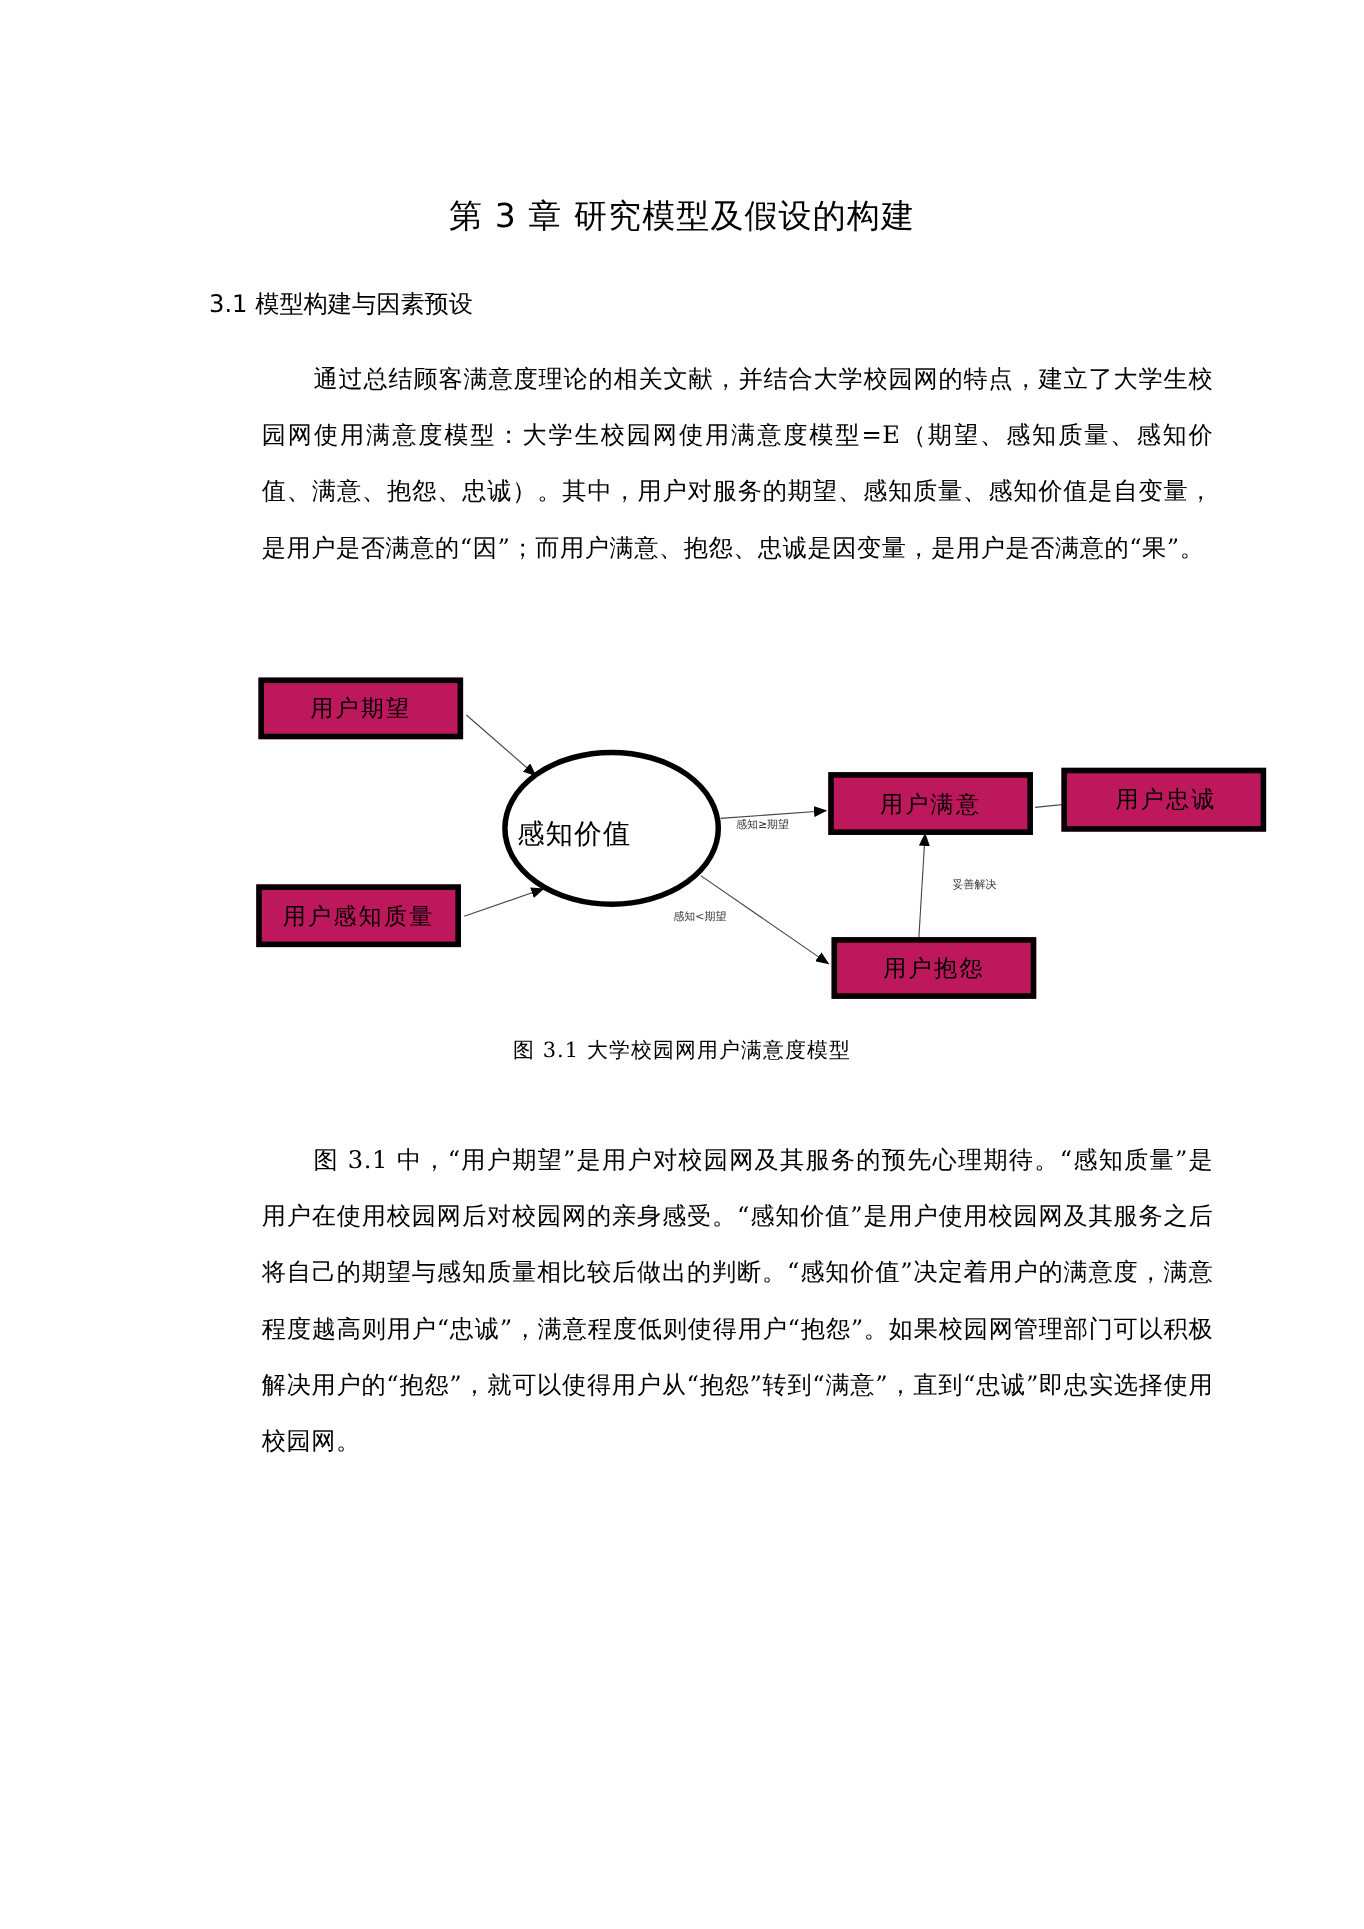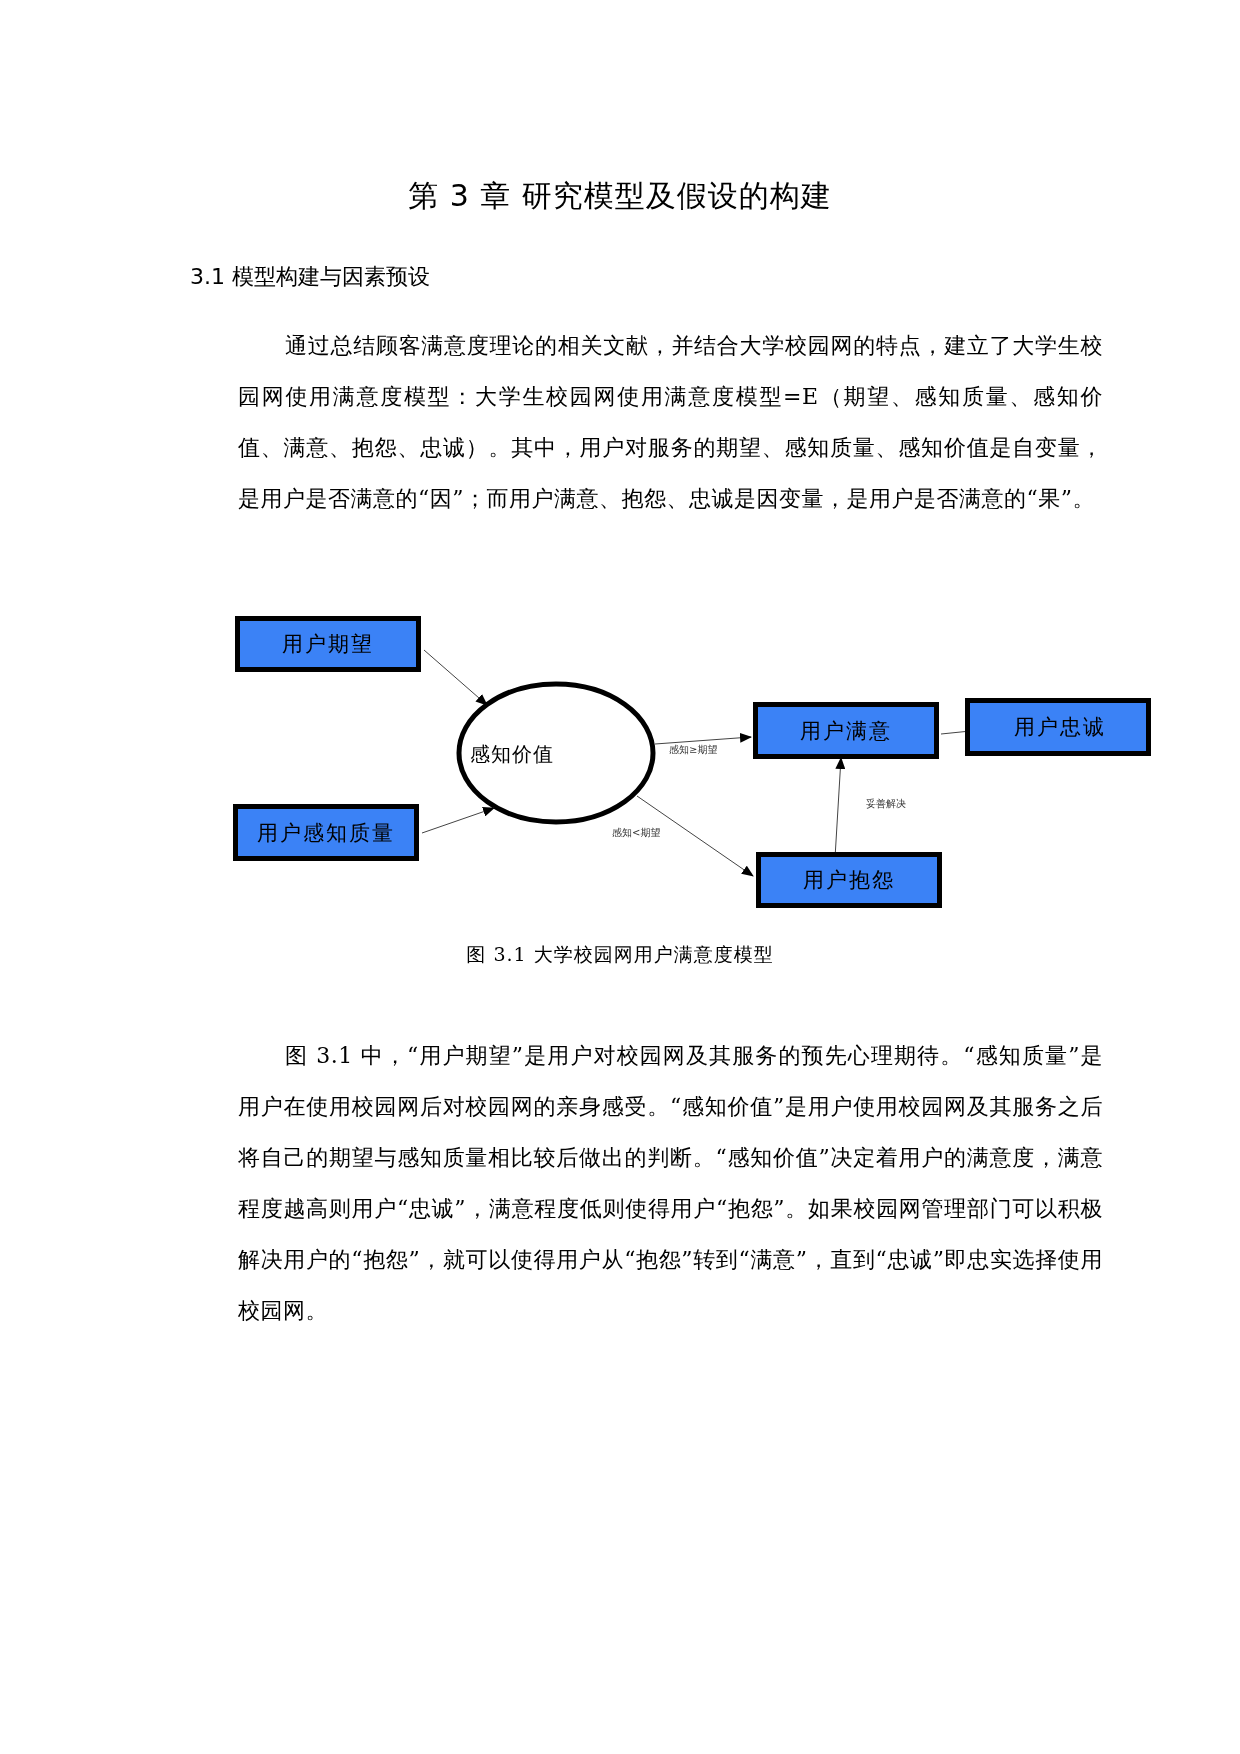--- a/index.html
+++ b/index.html
@@ -16,7 +16,7 @@
   .p2 { top:1030px; }
   .p3 { top:1336px; }
   .diagram { position:absolute; left:0; top:0; width:1240px; height:1000px; pointer-events:none; }
-  .box { position:absolute; border:5px solid #000; background:#3b82f6; box-sizing:border-box;
+  .box { position:absolute; border:5px solid #000; background:#be185d; box-sizing:border-box;
          display:flex; align-items:center; justify-content:center; font-size:21px;
          font-family:"DejaVu Sans","Liberation Sans",sans-serif; letter-spacing:2px; }
   .ellipse-label { position:absolute; font-size:20px; font-family:Liberation Sans, sans-serif; letter-spacing:1px; }

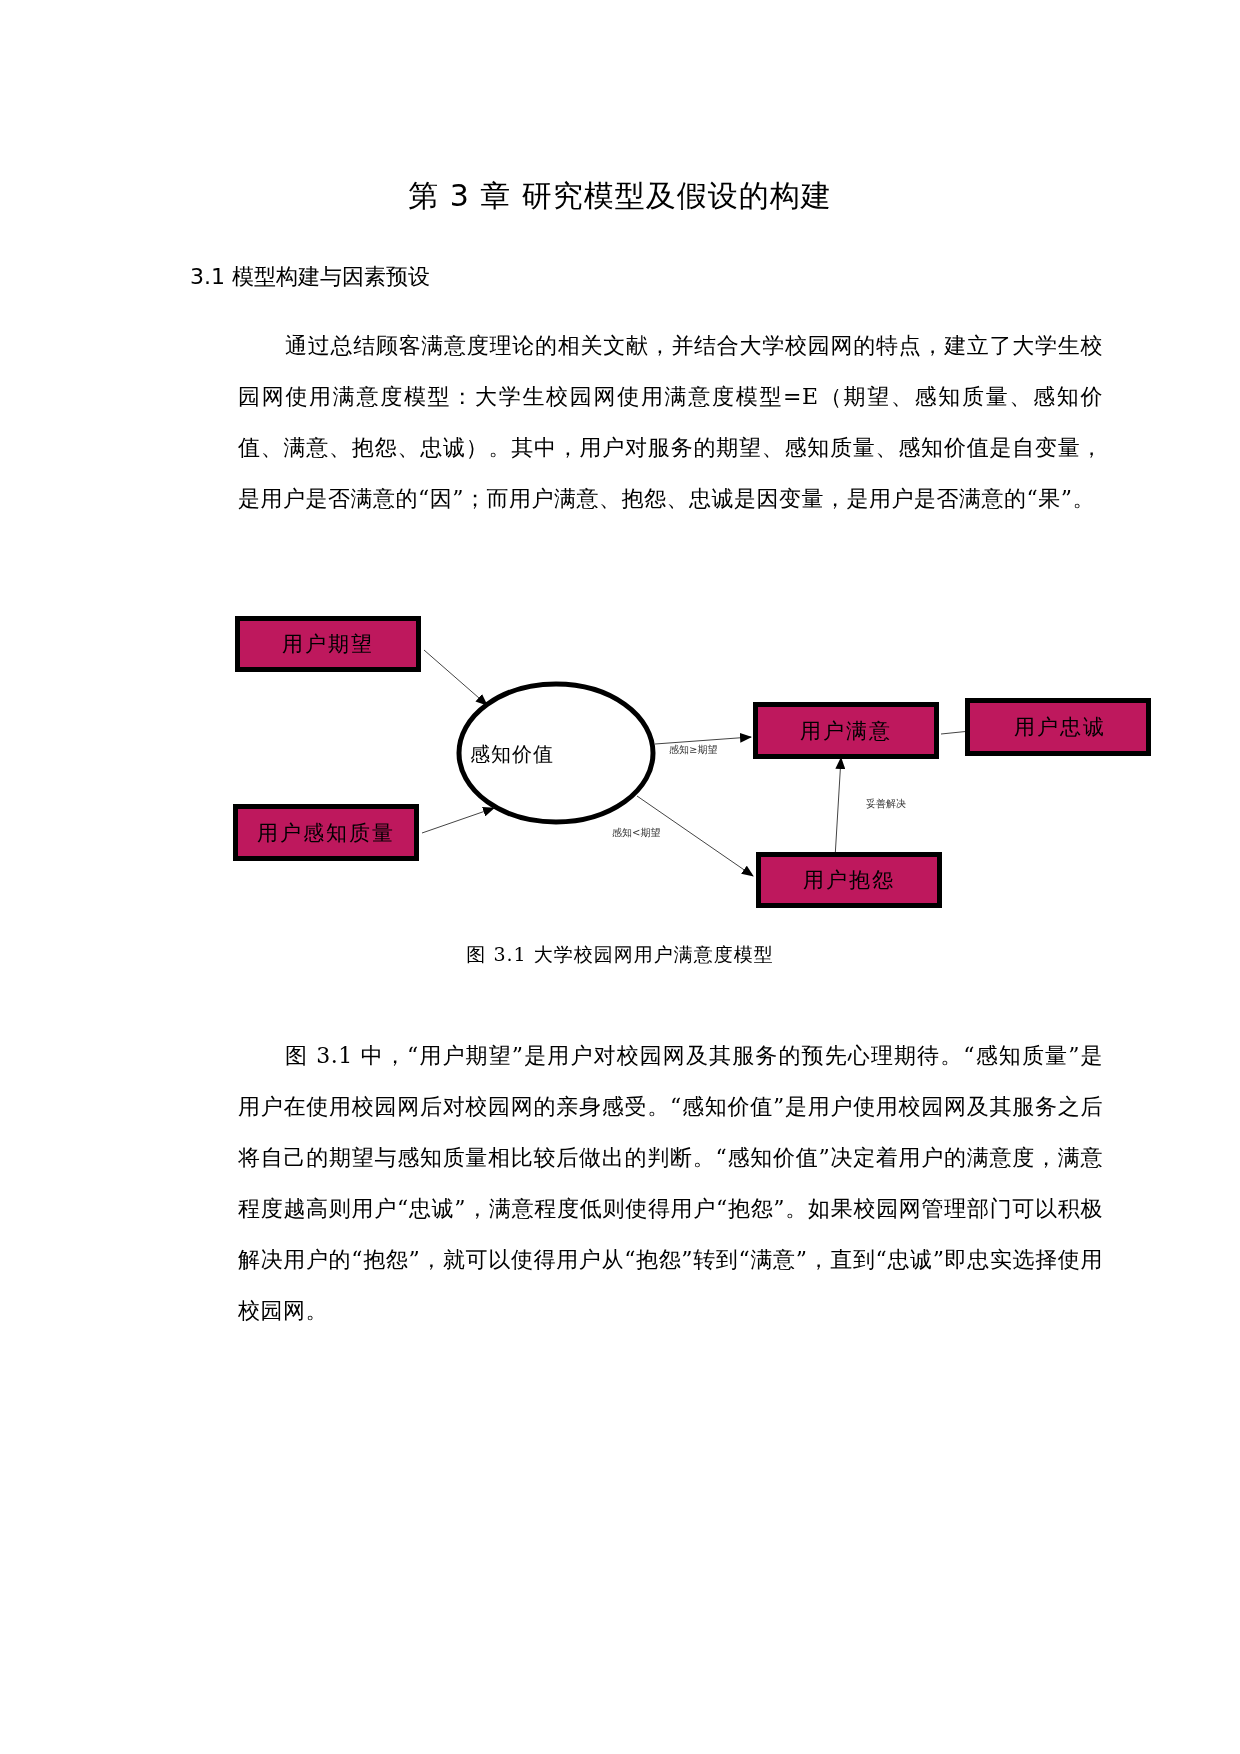--- a/index.html
+++ b/index.html
@@ -19,7 +19,7 @@
   .box { position:absolute; border:5px solid #000; background:#be185d; box-sizing:border-box;
          display:flex; align-items:center; justify-content:center; font-size:21px;
          font-family:"DejaVu Sans","Liberation Sans",sans-serif; letter-spacing:2px; }
-  .ellipse-label { position:absolute; font-size:20px; font-family:Liberation Sans, sans-serif; letter-spacing:1px; }
+  .ellipse-label { position:absolute; font-size:25px; font-family:Liberation Sans, sans-serif; letter-spacing:1px; }
   .edge-label { position:absolute; font-size:10px; color:#333; font-family:"DejaVu Sans","Liberation Sans",sans-serif; }
   .caption { position:absolute; left:0; width:1240px; top:942px; text-align:center; font-size:19px;
              font-family:"DejaVu Serif","Liberation Serif",serif; letter-spacing:1px; }

